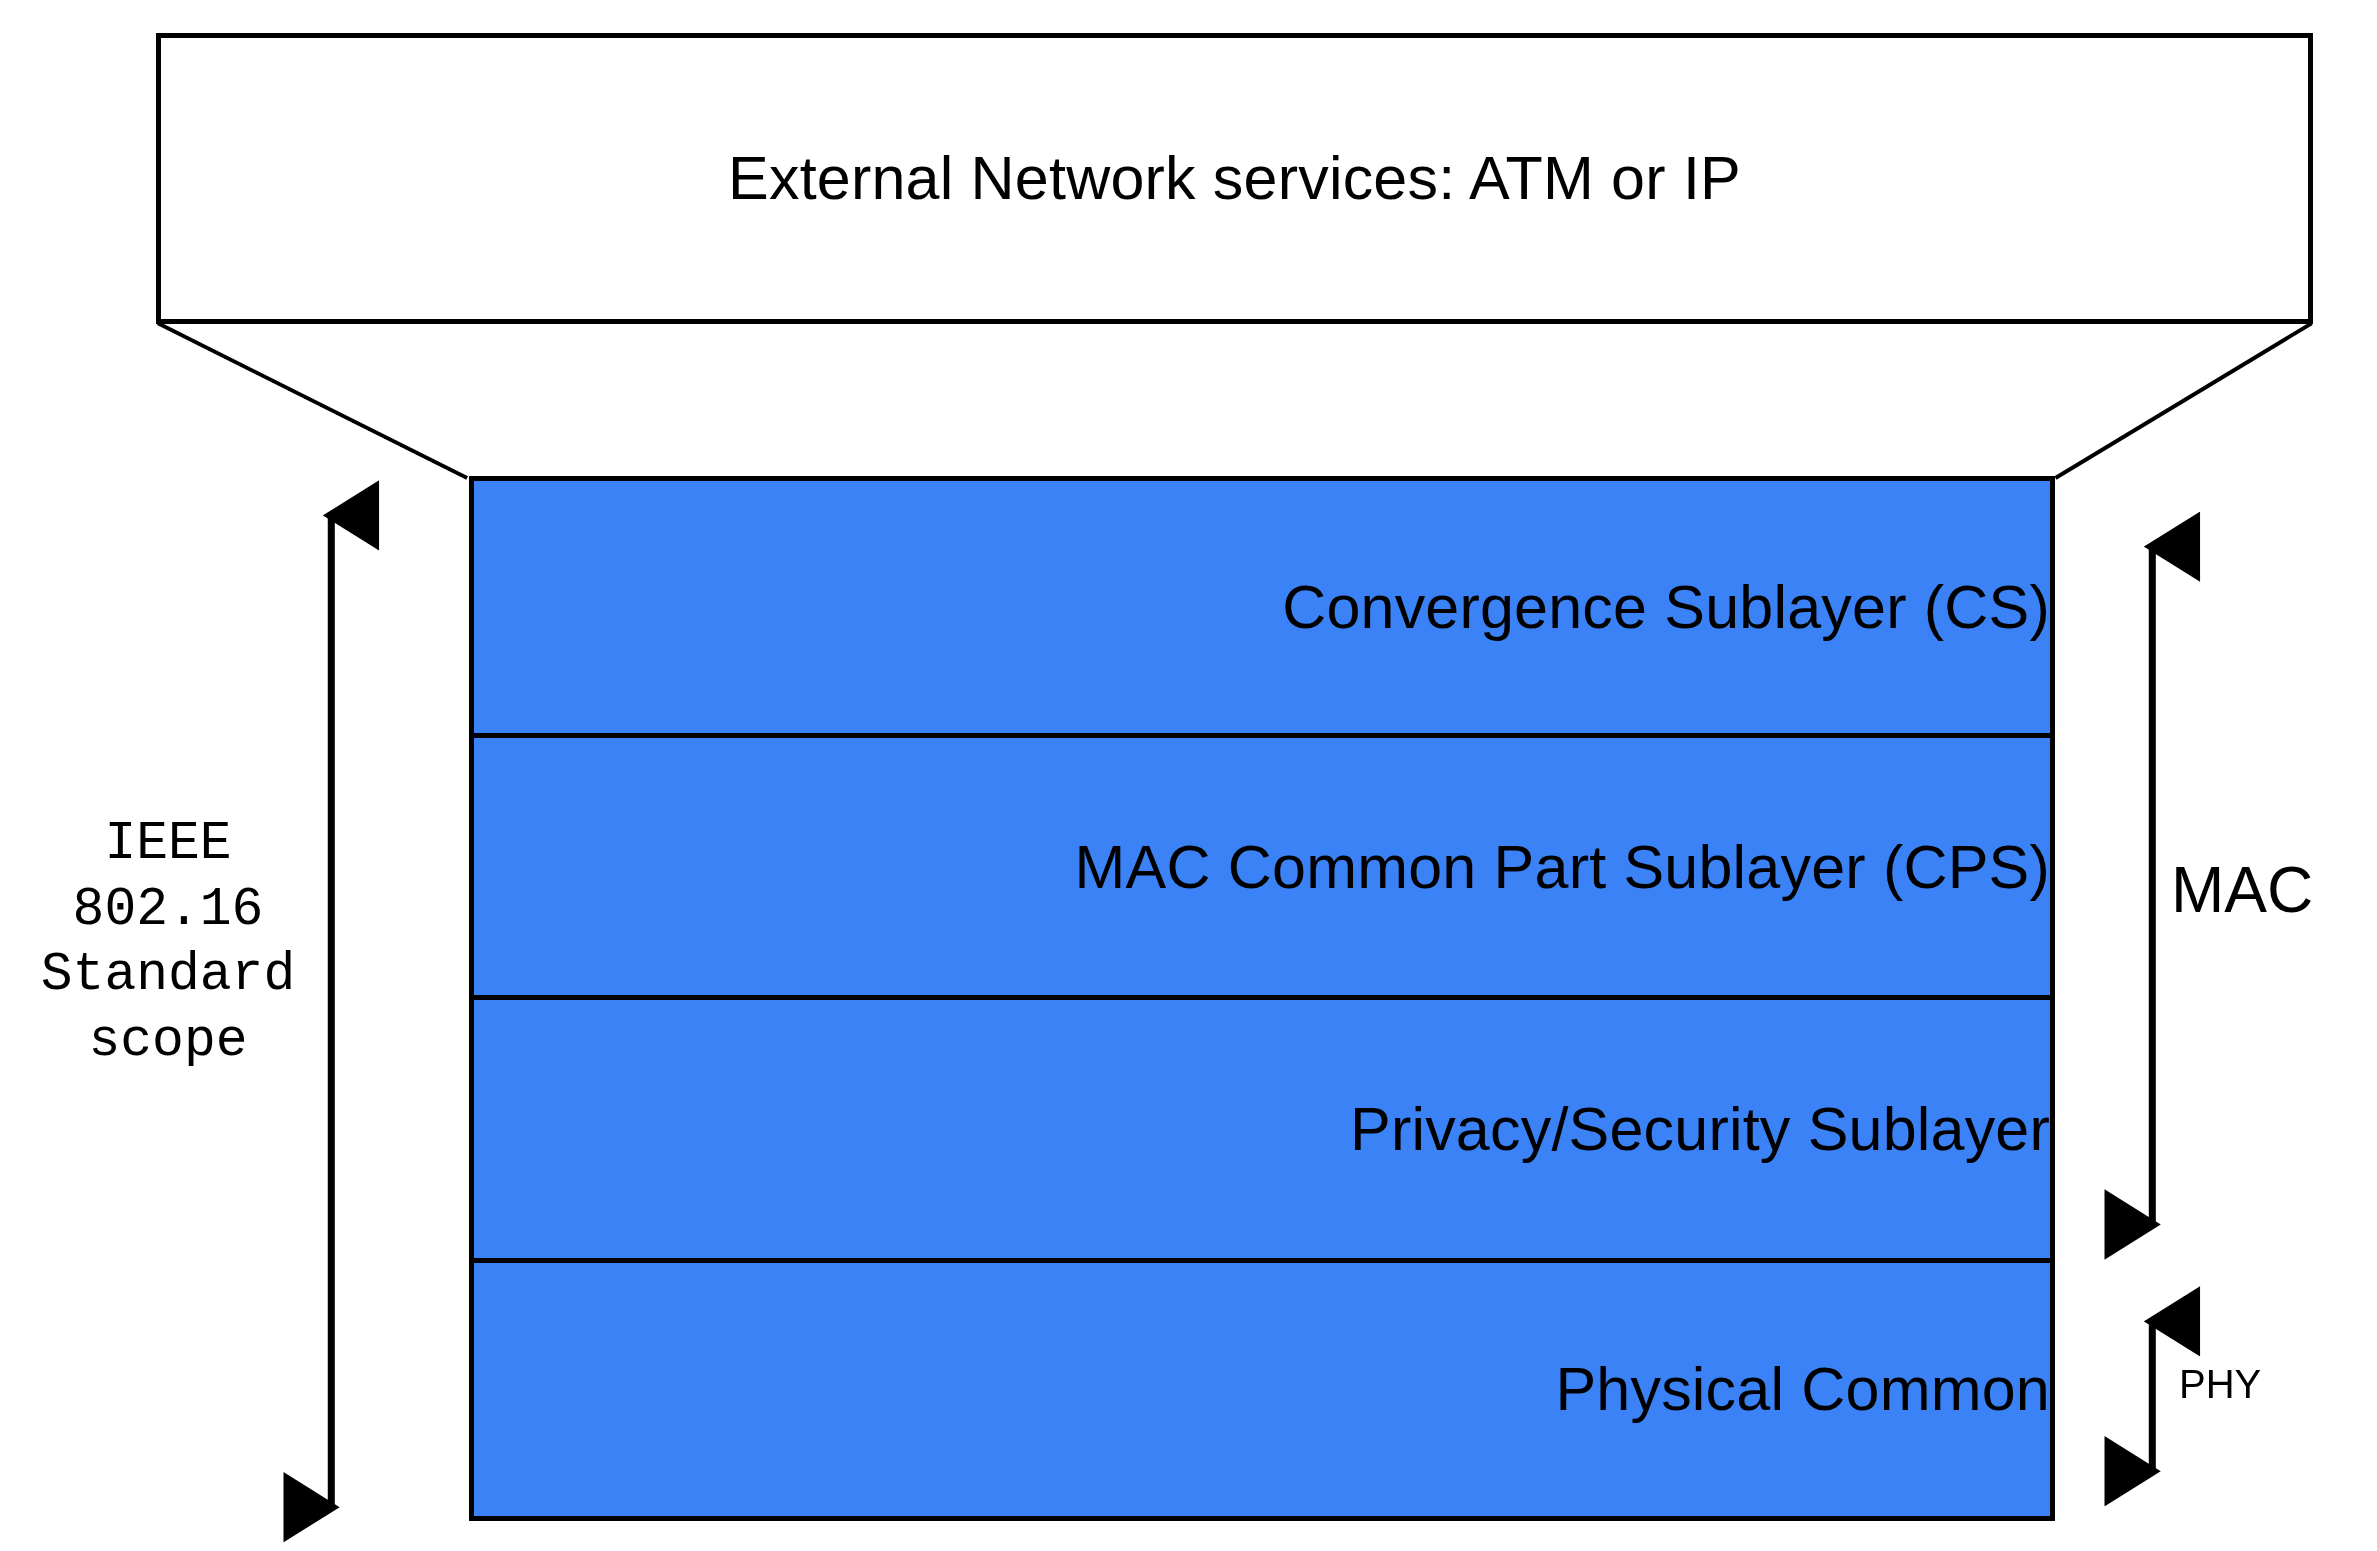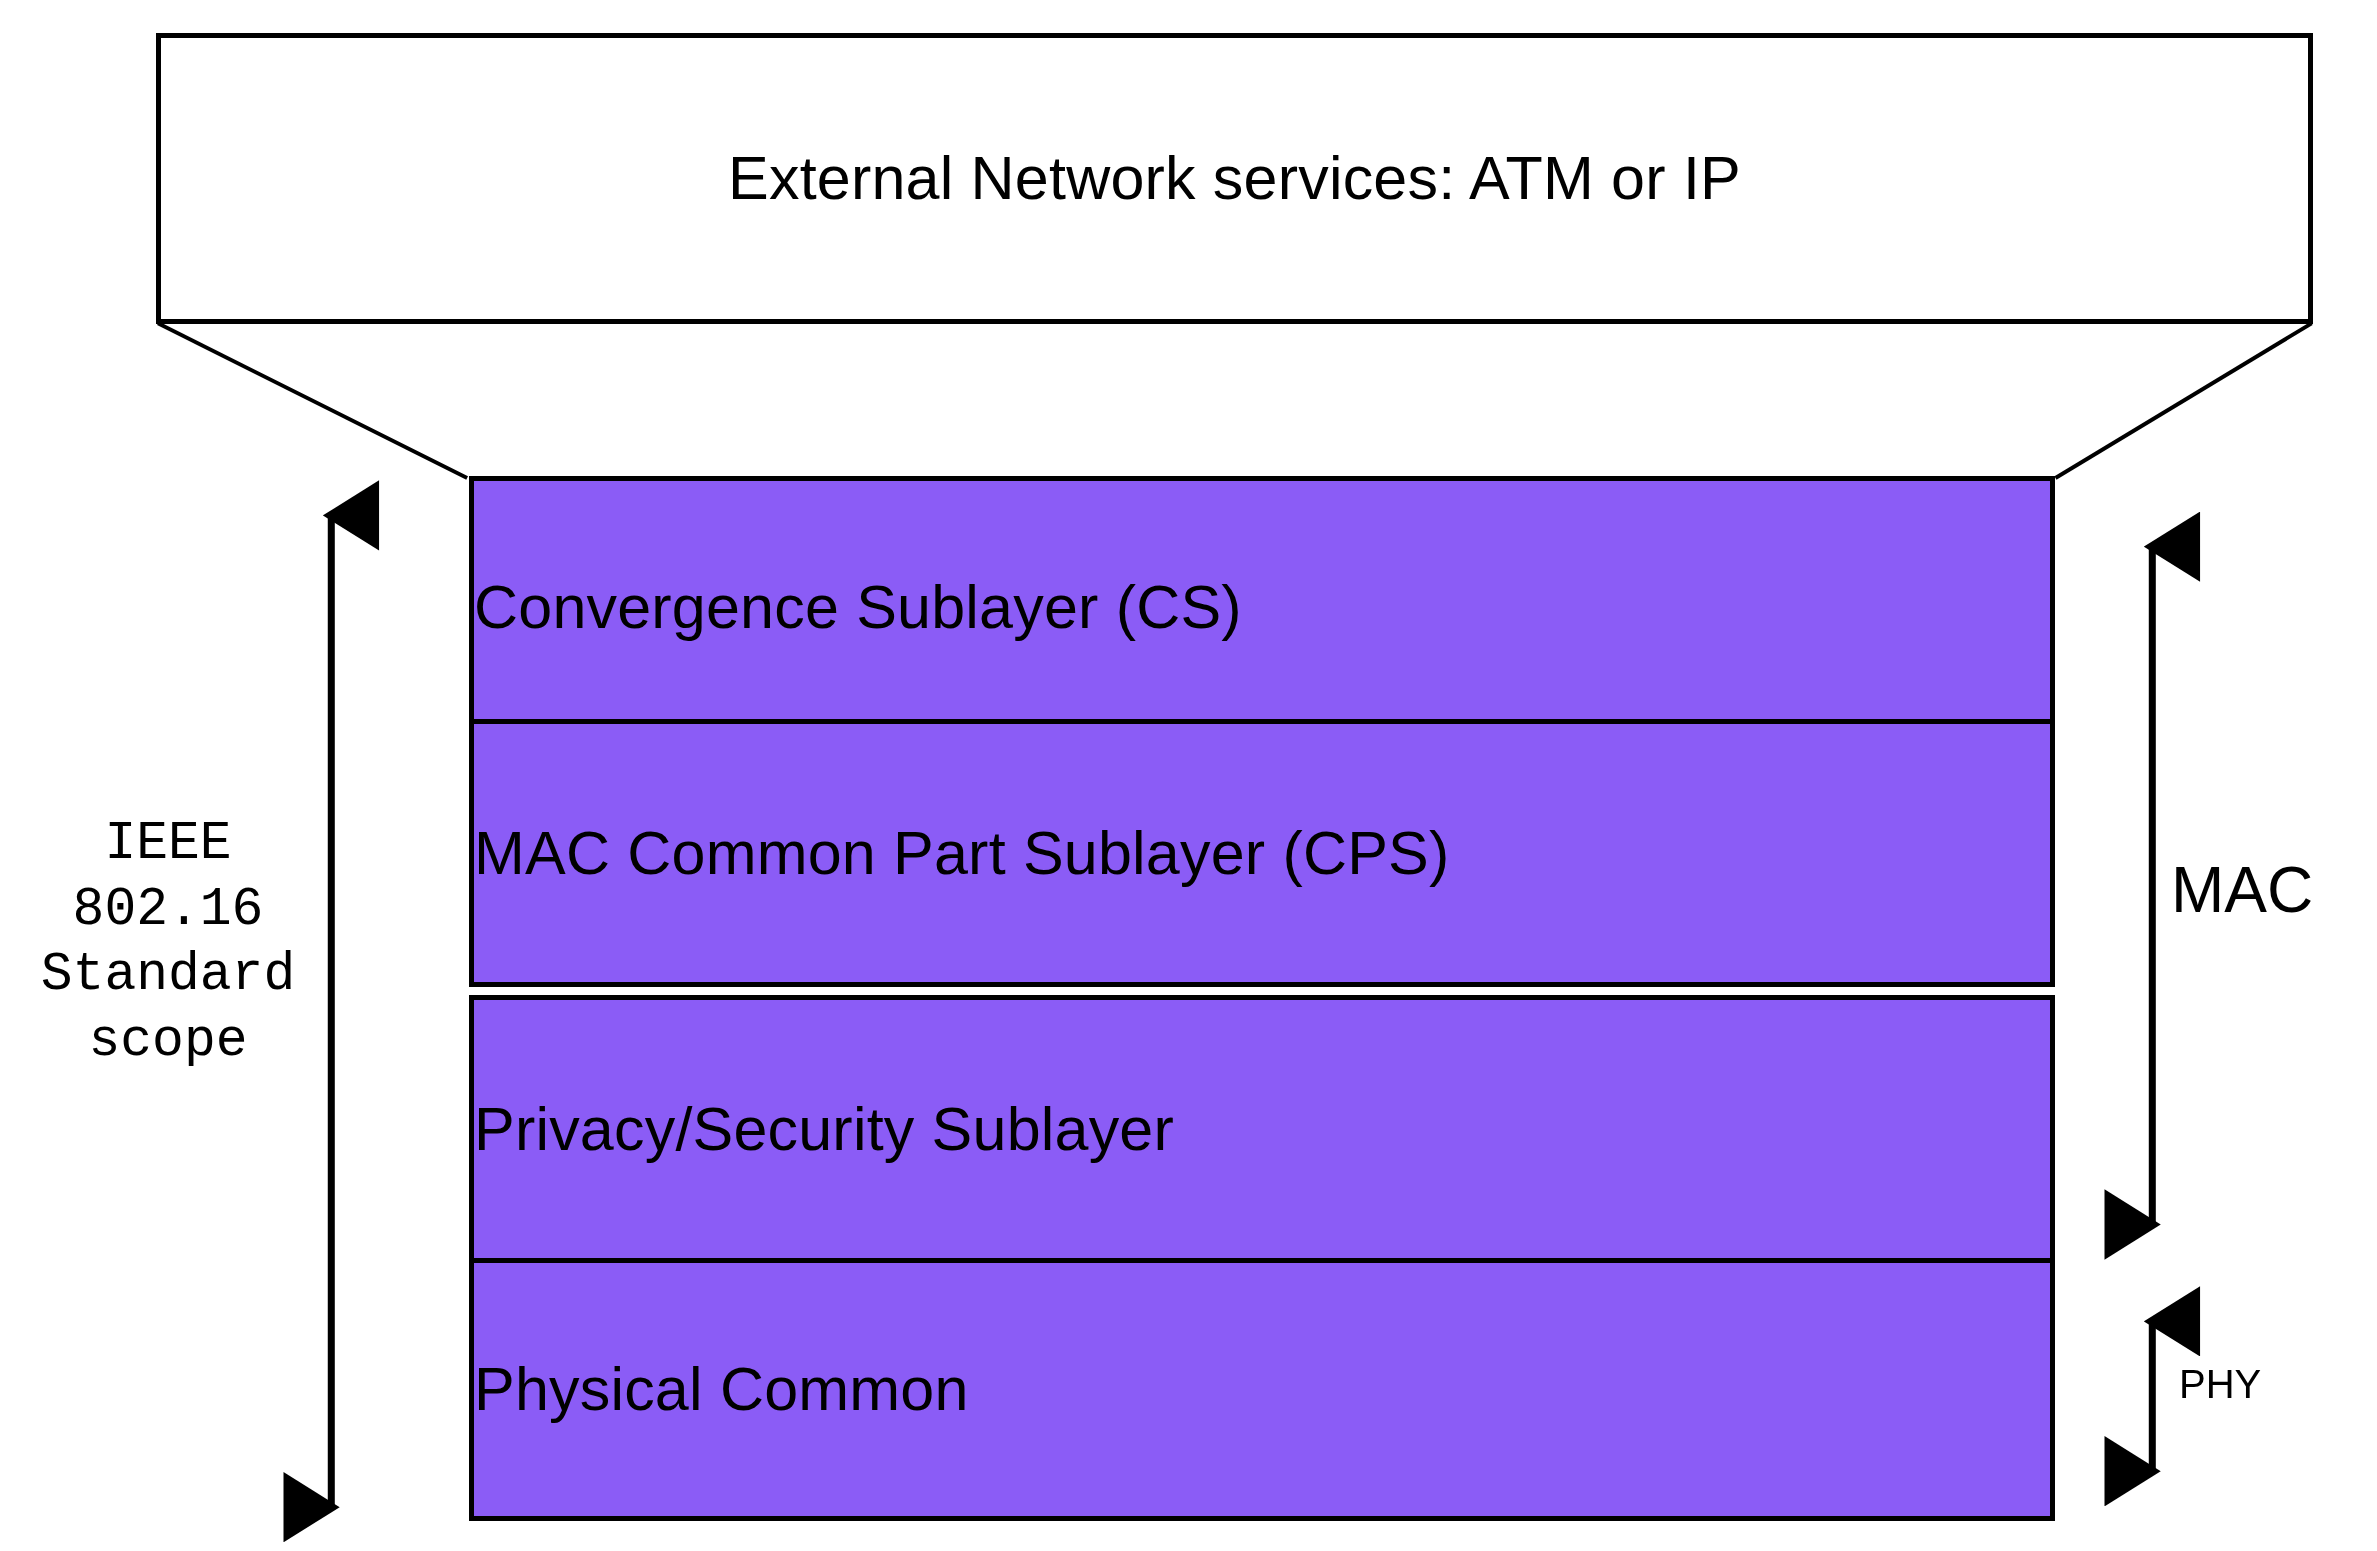--- a/index.html
+++ b/index.html
@@ -64,11 +64,11 @@
     left: 0;
     width: 1586px;
     box-sizing: border-box;
-    background: #8b5cf6;
+    background: #3b82f6;
     border: 5.5px solid #000000;
     display: flex;
     align-items: center;
-    justify-content: flex-start;
+    justify-content: flex-end;
   }
   #row-cs   { top: 0px;    height: 262px; }
   #row-cps  { top: 243px;  height: 268px; }

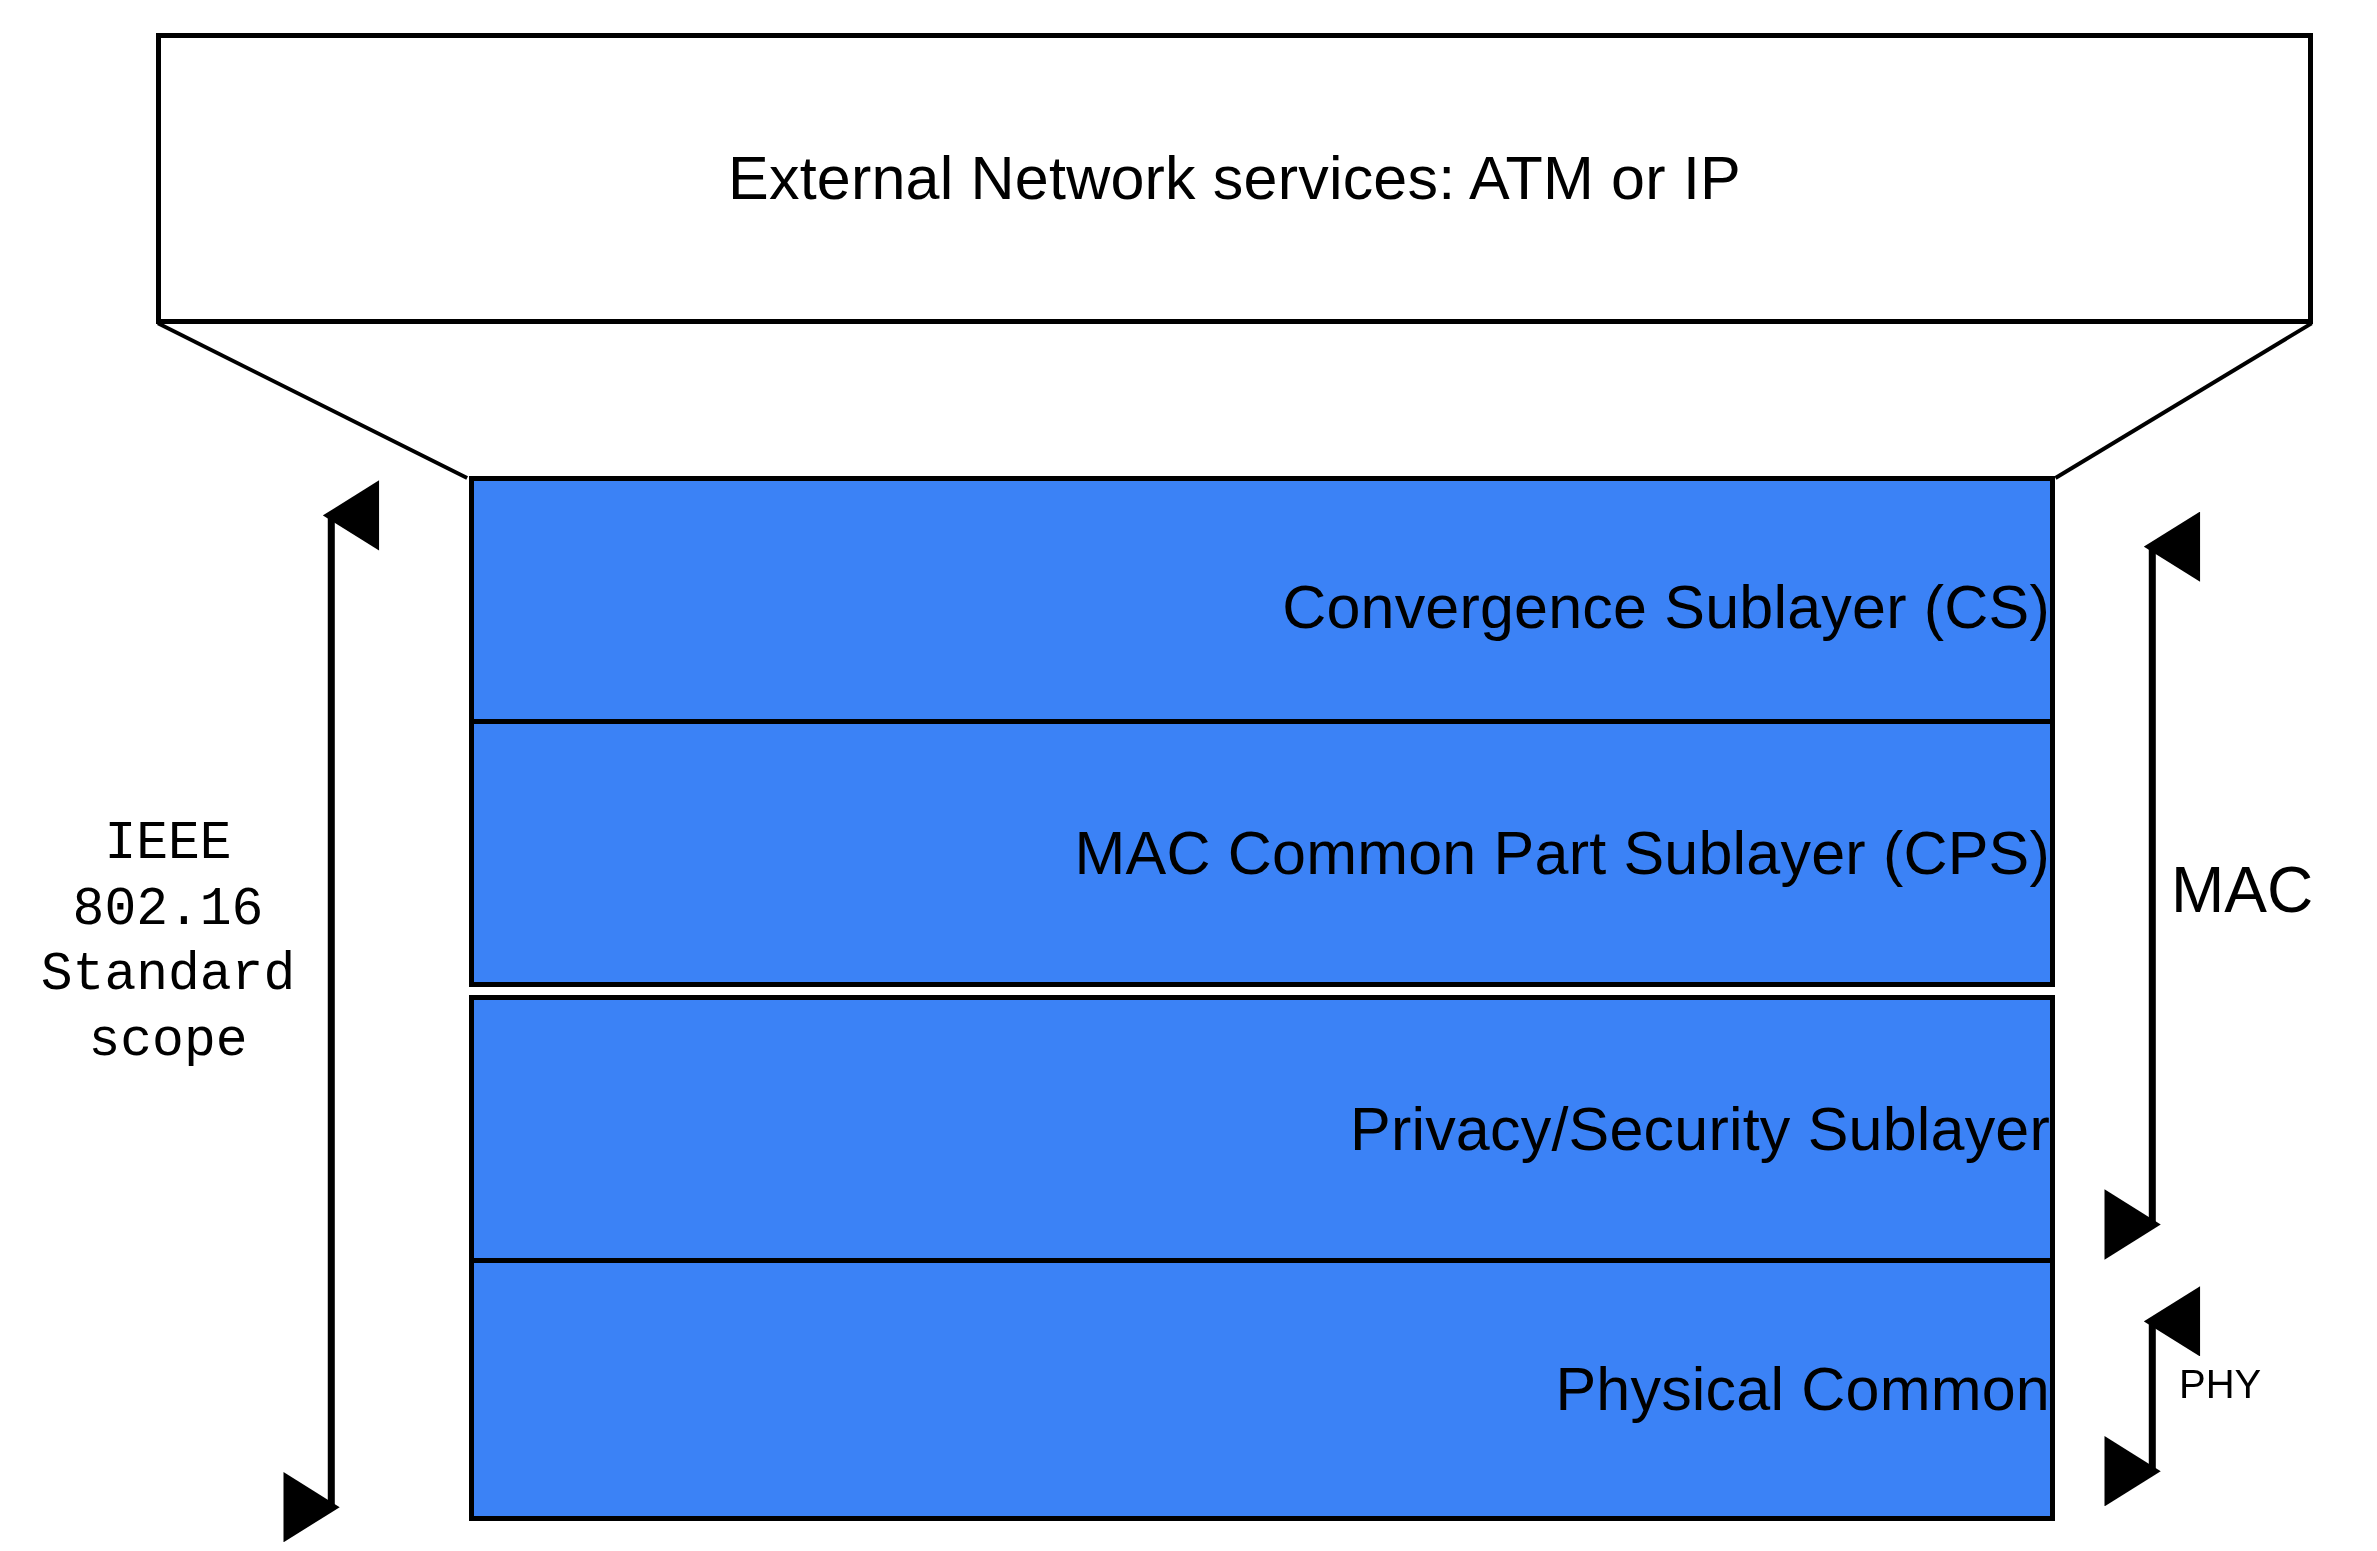--- a/index.html
+++ b/index.html
@@ -71,7 +71,7 @@
     justify-content: flex-end;
   }
   #row-cs   { top: 0px;    height: 262px; }
-  #row-cps  { top: 243px;  height: 268px; }
+  #row-cps  { top: 257px;  height: 268px; }
   #row-priv { top: 519px;  height: 268px; }
   #row-phy  { top: 782px; height: 263px; }
 

